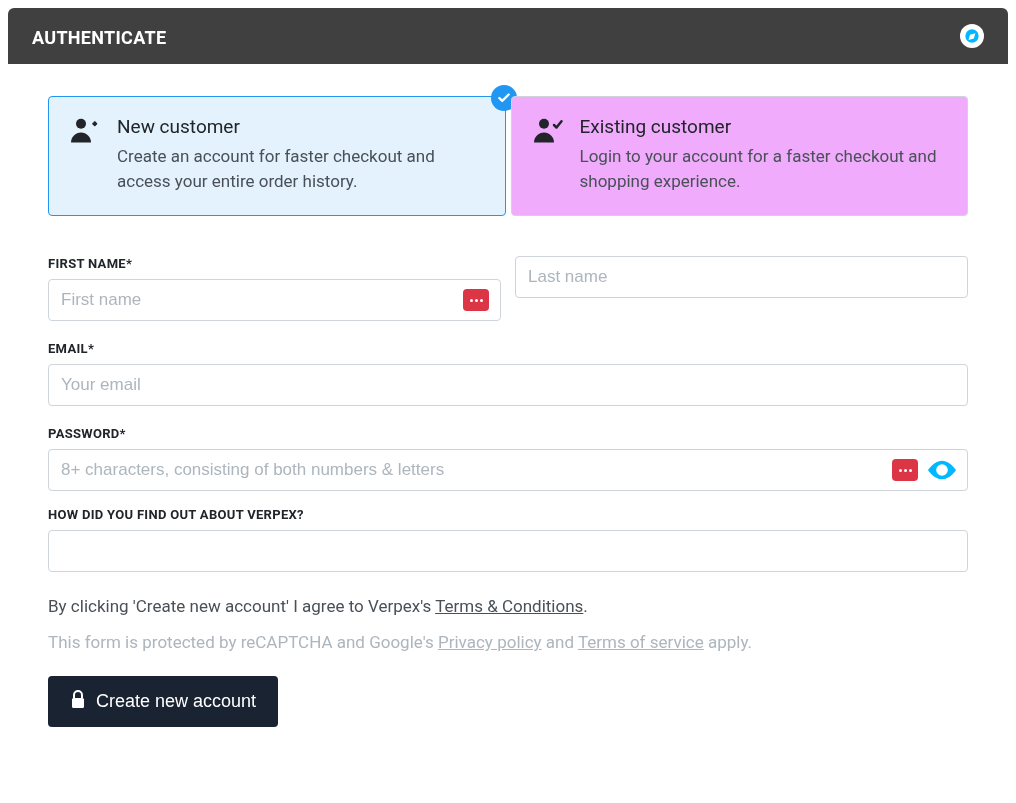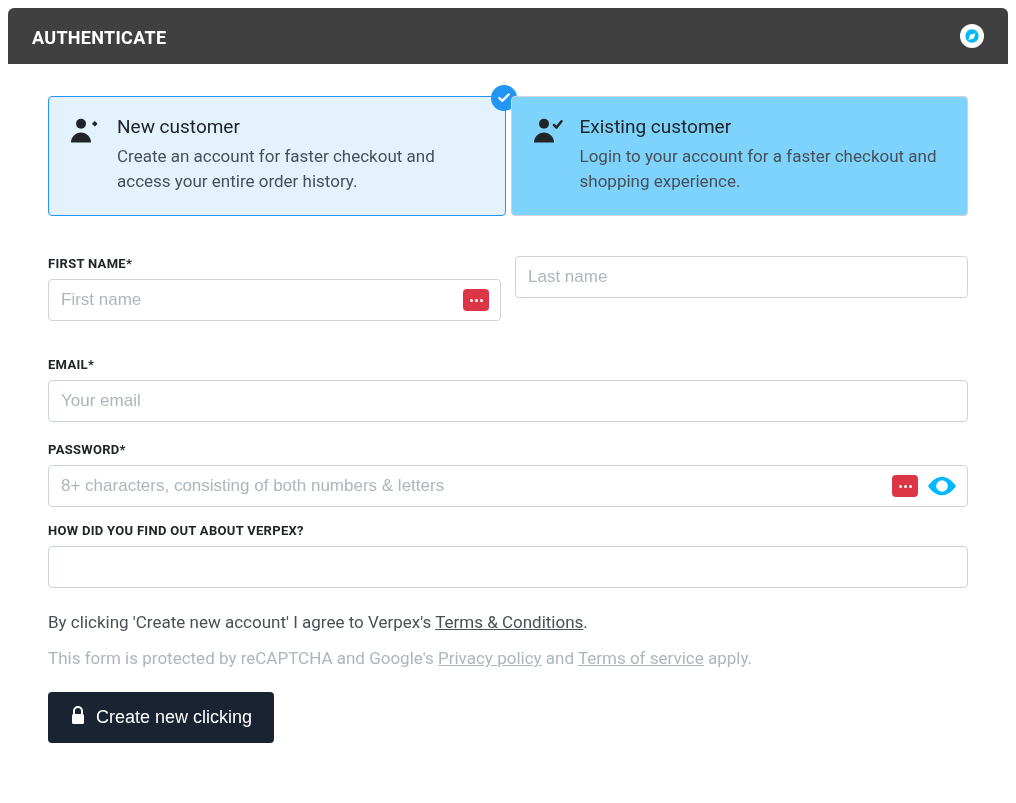--- a/index.html
+++ b/index.html
@@ -50,7 +50,7 @@
       flex: 1;
       border: 1px solid #ced4da;
       border-radius: 4px;
-      background: #7dd3fc;
+      background: #f0abfc;
       padding: 18px 20px 22px 20px;
       display: flex;
       gap: 14px;

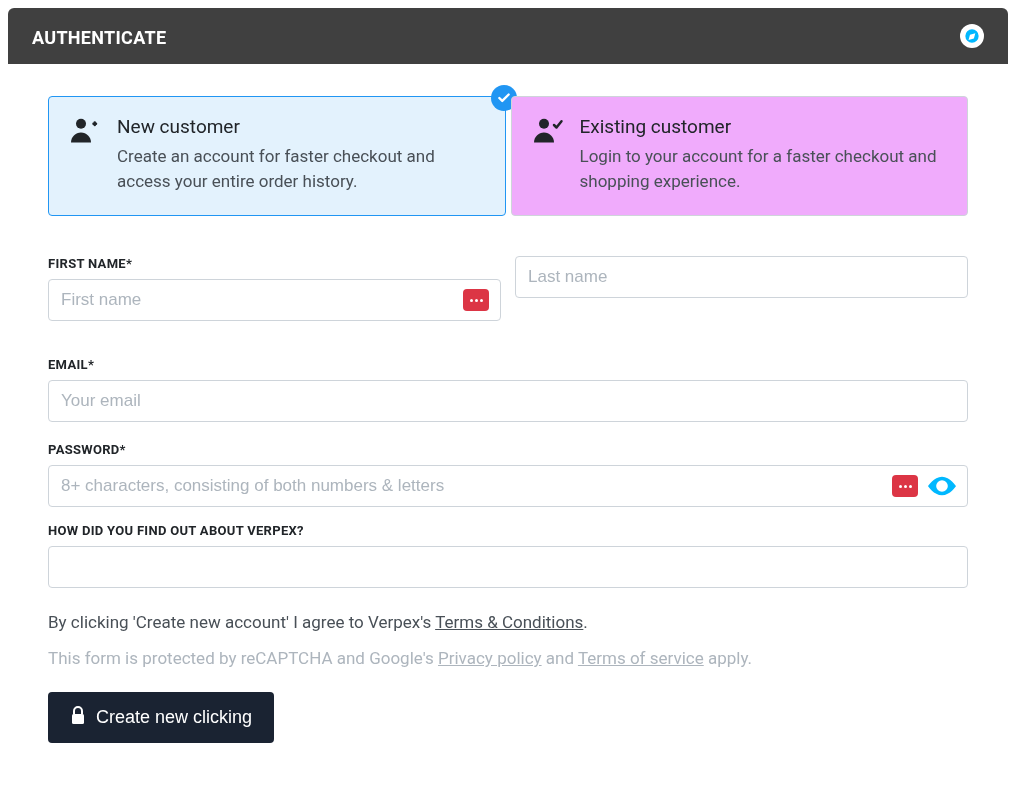--- a/index.html
+++ b/index.html
@@ -93,7 +93,7 @@
     .form-row {
       display: flex;
       gap: 14px;
-      margin-bottom: 36px;
+      margin-bottom: 20px;
     }
     .form-group { flex: 1; }
     .form-group.full { width: 100%; }

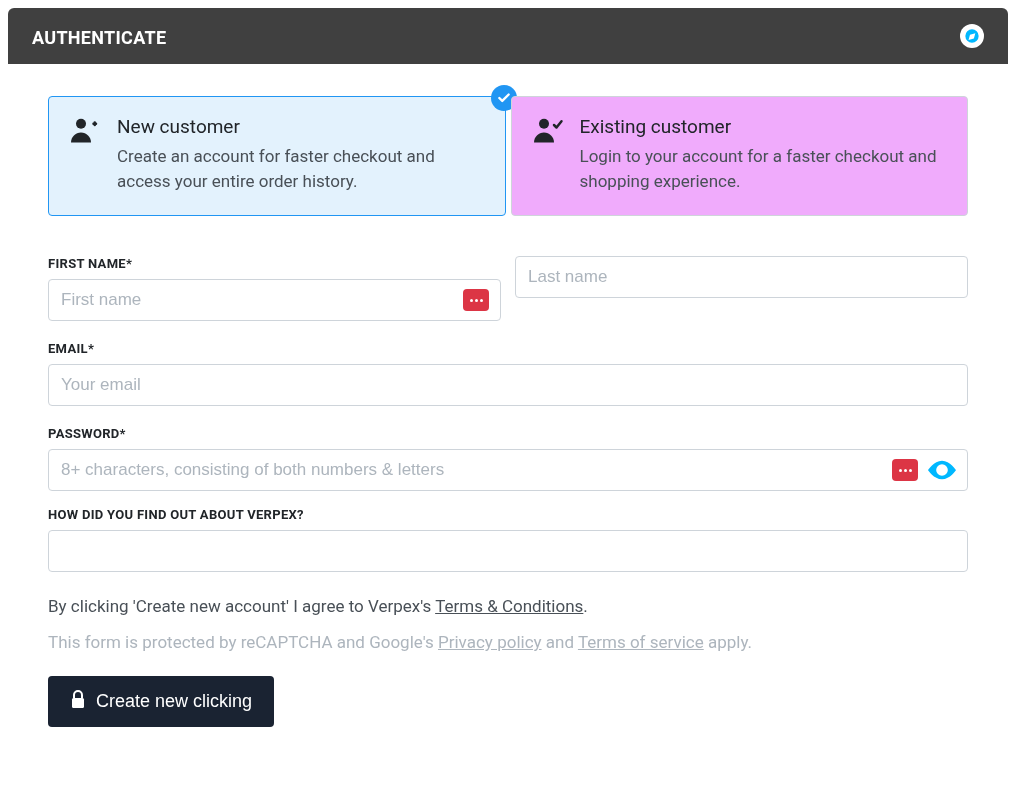--- a/index.html
+++ b/index.html
@@ -286,7 +286,7 @@
             <path d="M4 8V5a4 4 0 118 0v3" fill="none" stroke="#fff" stroke-width="2"></path>
           </svg>
       </span>
-      <span>Create new clicking</span>
+      <span>Create new account</span>
     </button>
 
   </div>

